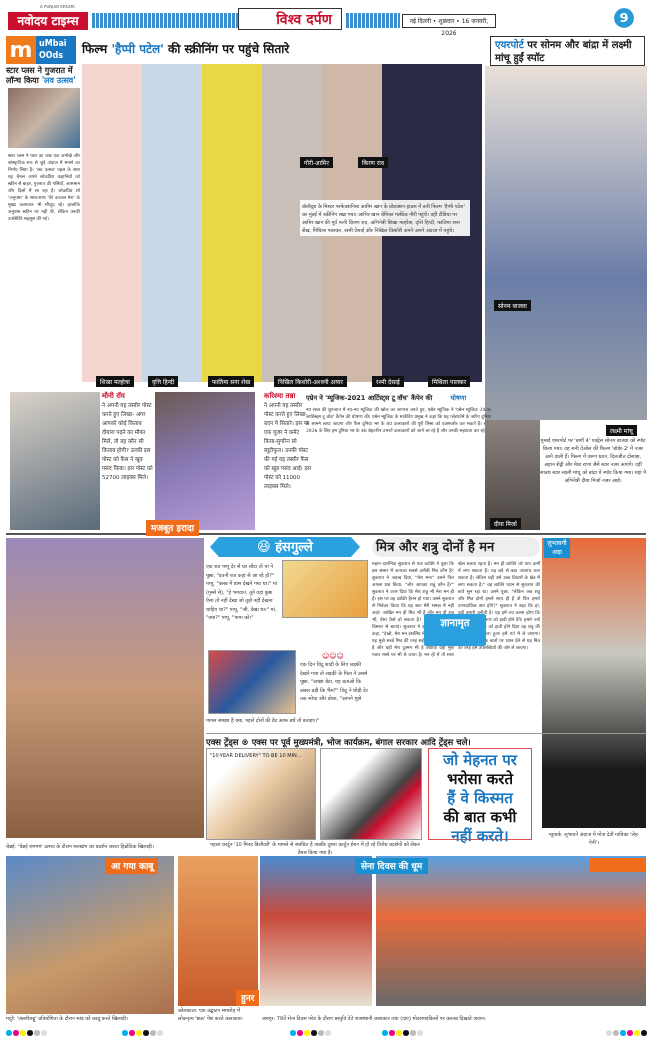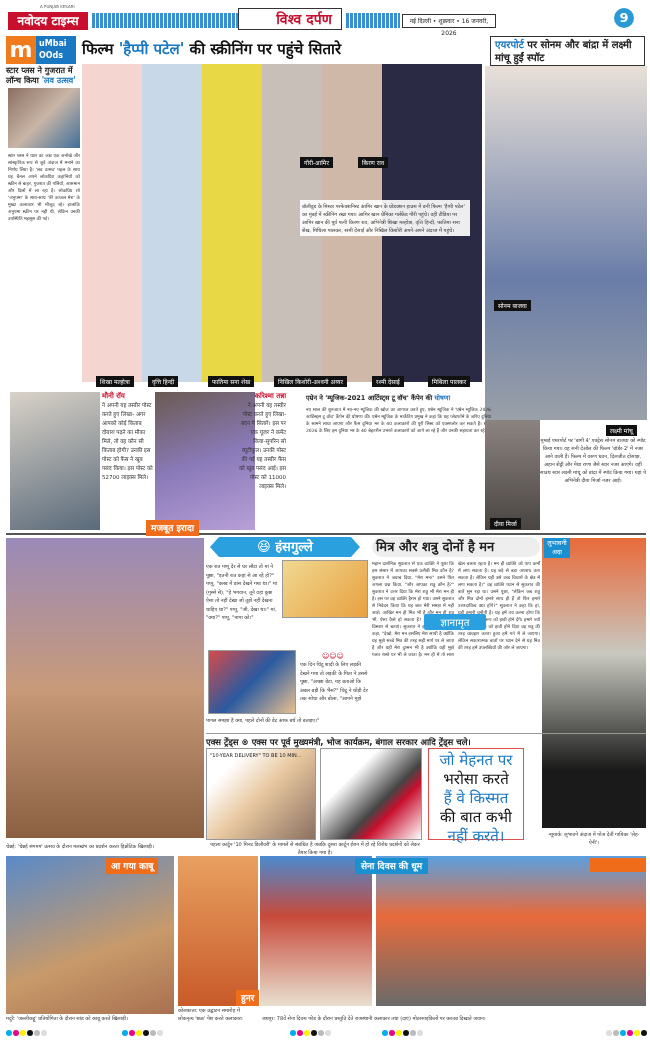--- a/index.html
+++ b/index.html
@@ -21,7 +21,7 @@
   .left-col-head .hl { color: #1a78c2; }
   .left-photo { left: 8px; top: 88px; width: 72px; height: 60px; background: linear-gradient(135deg,#8a6f62,#c9b5a6,#3f6f9a); }
   .left-text { left: 8px; top: 152px; width: 72px; font-size: 4.5px; line-height: 7px; color: #333; text-align: justify; }
-  .main-title { left: 82px; top: 36px; width: 400px; font-size: 15px; font-weight: bold; line-height: 26px; color: #111; }
+  .main-title { left: 82px; top: 36px; width: 400px; font-size: 12px; font-weight: bold; line-height: 26px; color: #111; }
   .main-title .hl { color: #1a78c2; }
   .main-photo { left: 82px; top: 64px; width: 400px; height: 318px; background: linear-gradient(90deg, #f4d5cf 0 15%, #c8d8e8 15% 30%, #e9d846 30% 45%, #c8c0b8 45% 60%, #d0b8a8 60% 75%, #2a2a44 75% 100%); }
   .cap { background: #111; color: #fff; font-size: 6px; padding: 1px 4px; line-height: 9px; white-space: nowrap; }

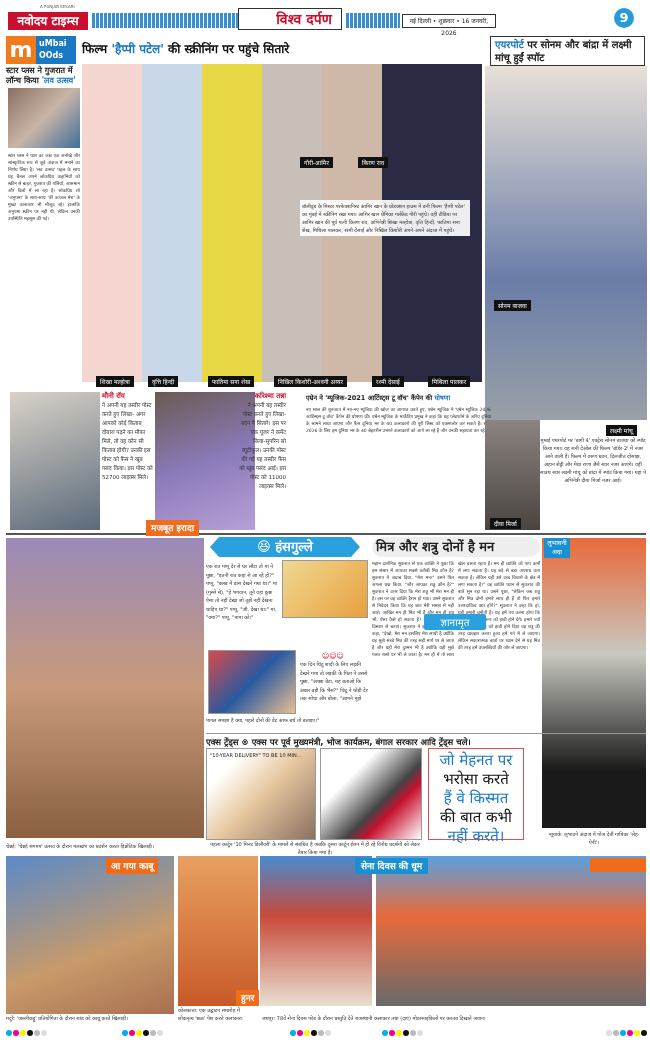--- a/index.html
+++ b/index.html
@@ -35,7 +35,7 @@
   .row2-text1 { left: 102px; top: 392px; width: 52px; font-size: 5.5px; line-height: 9px; color: #333; }
   .row2-text1 .name { color: #c8102e; font-weight: bold; font-size: 7px; }
   .row2-photo2 { left: 155px; top: 392px; width: 100px; height: 138px; background: linear-gradient(160deg,#6a5a52,#8a7ab8,#b8a0d8); }
-  .row2-text2 { left: 238px; top: 392px; width: 48px; font-size: 5.5px; line-height: 9px; text-align: right; color: #333; }
+  .row2-text2 { left: 264px; top: 392px; width: 48px; font-size: 5.5px; line-height: 9px; text-align: left; color: #333; }
   .row2-text2 .name { color: #c8102e; font-weight: bold; font-size: 7px; }
   .emraan-head { left: 306px; top: 394px; width: 180px; font-size: 6.5px; font-weight: bold; line-height: 9px; }
   .emraan-head .hl { color: #1a78c2; }

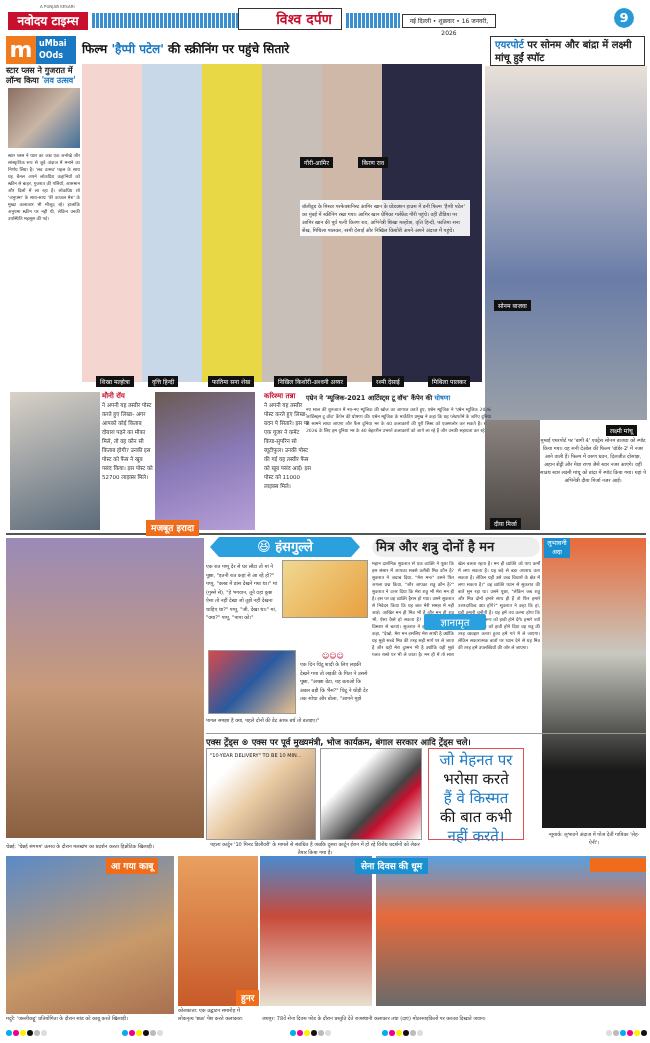--- a/index.html
+++ b/index.html
@@ -38,7 +38,7 @@
   .row2-text2 { left: 264px; top: 392px; width: 48px; font-size: 5.5px; line-height: 9px; text-align: left; color: #333; }
   .row2-text2 .name { color: #c8102e; font-weight: bold; font-size: 7px; }
   .emraan-head { left: 306px; top: 394px; width: 180px; font-size: 6.5px; font-weight: bold; line-height: 9px; }
-  .emraan-head .hl { color: #1a78c2; }
+  .emraan-head .hl { color: #1a78c2; margin-left: 16px; }
   .emraan-text { left: 306px; top: 406px; width: 185px; font-size: 4.5px; line-height: 7px; color: #333; text-align: justify; }
   .dia-photo { left: 485px; top: 420px; width: 55px; height: 110px; background: linear-gradient(180deg,#8b8480,#4a4440); }
   

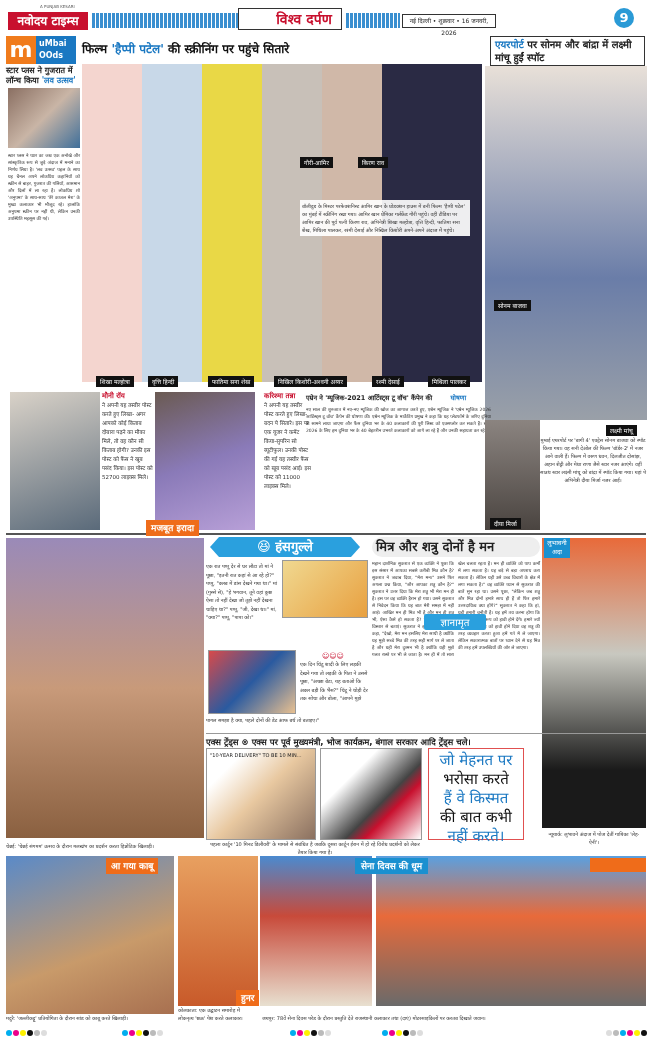--- a/index.html
+++ b/index.html
@@ -55,7 +55,7 @@
   .joke2-tail { left: 206px; top: 717px; width: 164px; font-size: 5px; color: #333; }
   .mitra-title { left: 372px; top: 537px; width: 168px; height: 20px; font-size: 13px; font-weight: bold; line-height: 20px; background: #eee; padding-left: 4px; border-radius: 10px; }
   .mitra-text { left: 372px; top: 560px; width: 168px; font-size: 4.5px; line-height: 7px; color: #333; column-count: 2; column-gap: 4px; text-align: justify; }
-  .gyanamrut { left: 424px; top: 614px; width: 62px; height: 16px; background: #2aa0de; color: #fff; font-size: 10px; font-weight: normal; text-align: center; line-height: 18px; border-radius: 2px; }
+  .gyanamrut { left: 424px; top: 614px; width: 62px; height: 32px; background: #2aa0de; color: #fff; font-size: 10px; font-weight: bold; text-align: center; line-height: 18px; border-radius: 2px; }
   .lub-photo { left: 542px; top: 538px; width: 104px; height: 290px; background: linear-gradient(180deg,#e86a3a,#c8c8c0 40%,#1a1a1a 80%); }
   .lub-tag { left: 544px; top: 538px; width: 26px; background: #1a90d0; color: #fff; font-size: 6.5px; text-align: center; line-height: 9px; padding: 1px; }
   .lub-cap { left: 544px; top: 830px; width: 100px; font-size: 5px; line-height: 8px; text-align: center; color: #333; }

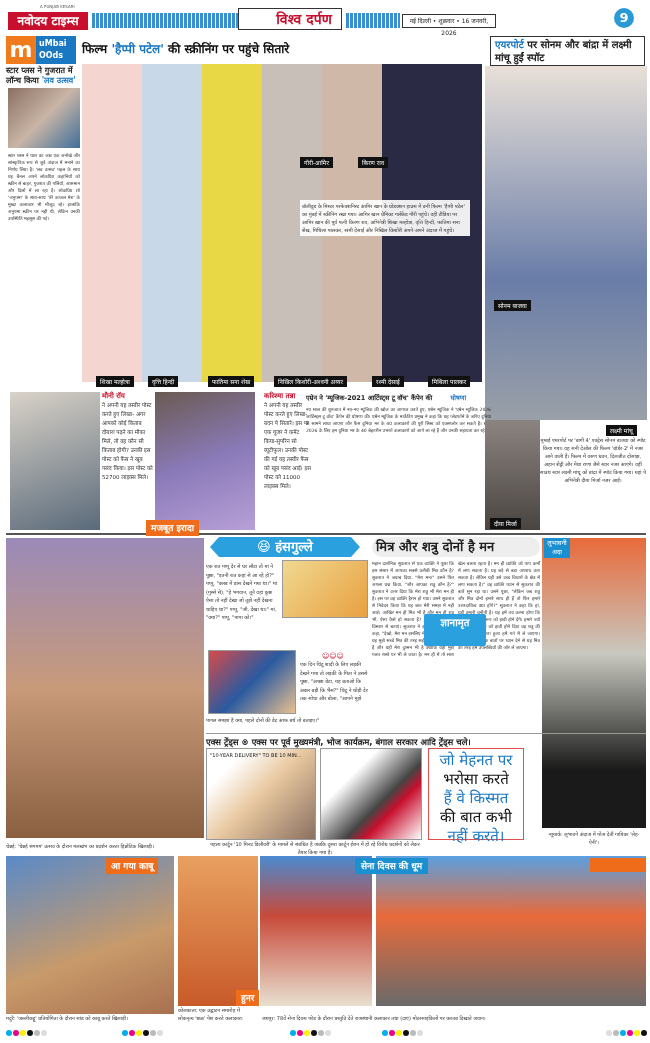--- a/index.html
+++ b/index.html
@@ -64,7 +64,7 @@
   .xc1 { left: 206px; top: 748px; width: 110px; height: 92px; background: linear-gradient(135deg,#fff 20%,#e8c8a0 50%,#8a7060); border: 1px solid #999; }
   .xc2 { left: 320px; top: 748px; width: 102px; height: 92px; background: linear-gradient(135deg,#fff 30%,#444 60%,#c8102e 70%,#fff); border: 1px solid #999; }
   .xcap { left: 206px; top: 840px; width: 218px; font-size: 5px; line-height: 8px; text-align: center; color: #333; }
-  .quote { left: 428px; top: 748px; width: 96px; height: 92px; border: 1.5px solid #e05050; text-align: center; font-weight: normal; font-size: 15px; line-height: 19px; padding-top: 2px; color: #1a78c2; }
+  .quote { left: 428px; top: 748px; width: 104px; height: 92px; border: 1.5px solid #e05050; text-align: center; font-weight: bold; font-size: 15px; line-height: 19px; padding-top: 2px; color: #1a78c2; }
   .quote .dark { color: #111; }
   
   .b-photo1 { left: 6px; top: 856px; width: 168px; height: 158px; background: linear-gradient(160deg,#5a8ac8,#c89a6a 60%,#a87050); }

